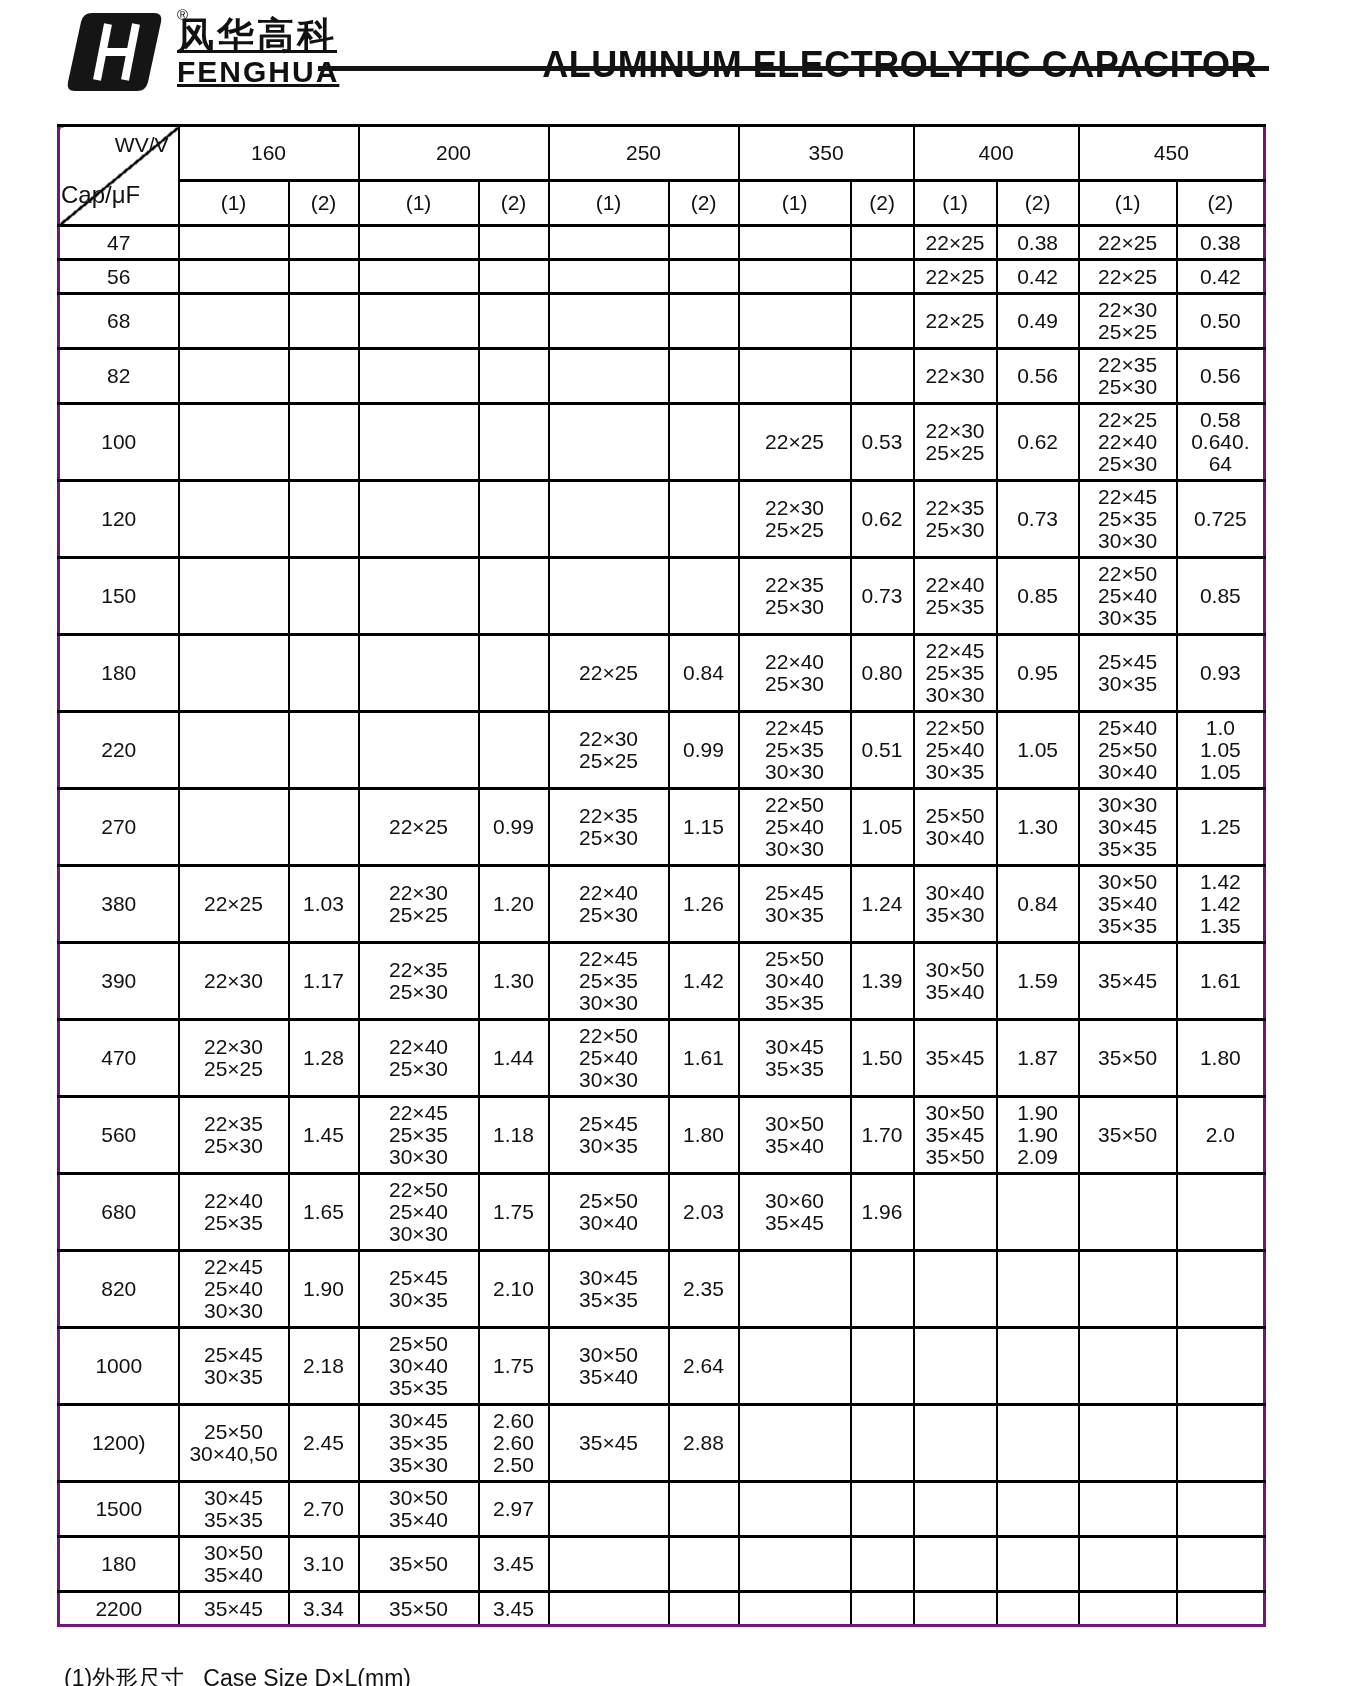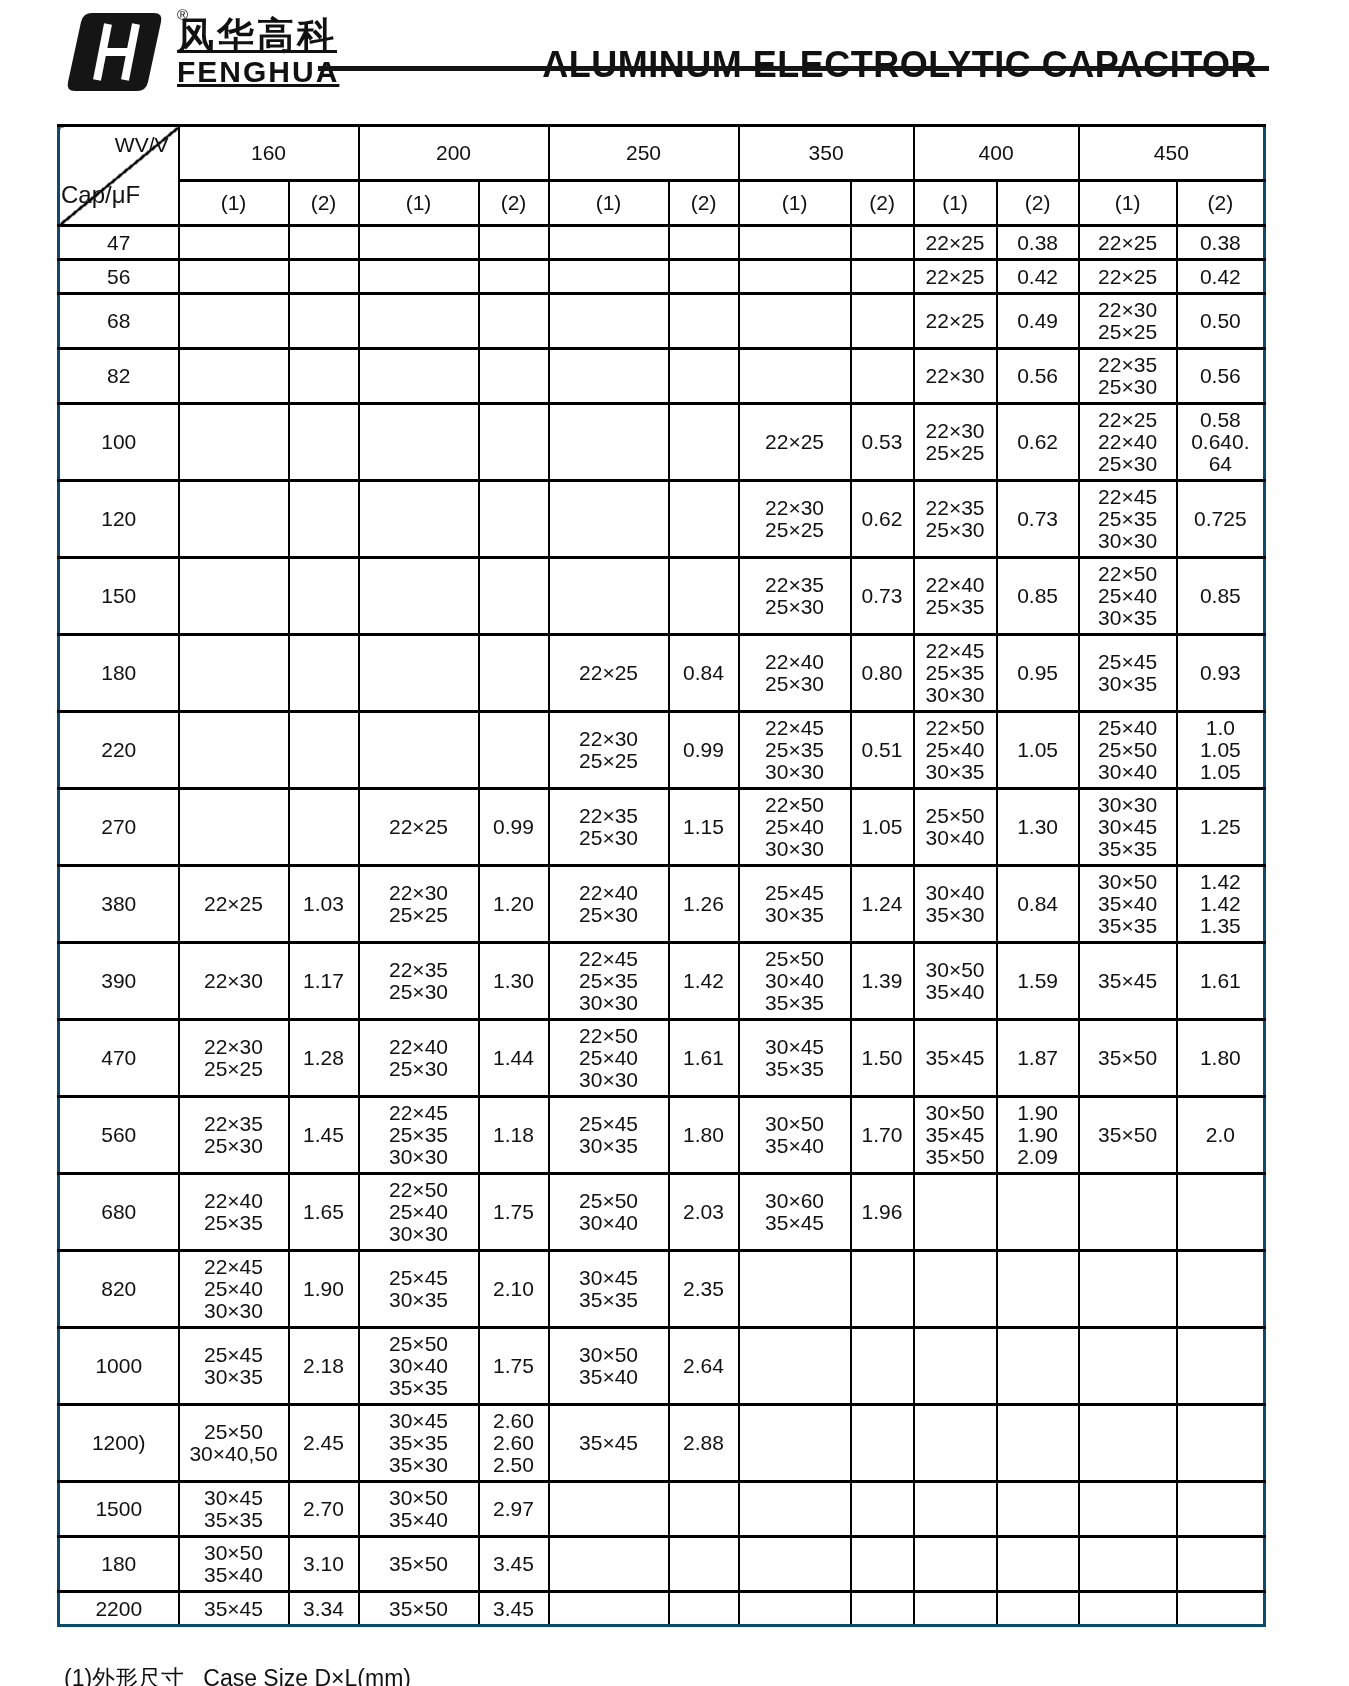--- a/index.html
+++ b/index.html
@@ -28,7 +28,7 @@
     font-size:21px; line-height:22px; text-align:center; vertical-align:middle;
     padding:4px 2px; white-space:pre-line; font-weight:400; overflow:hidden;
   }
-  table.spec { border:3px solid #0c4a6e; }
+  table.spec { border:3px solid #701a75; }
   table.spec tr { height:34px; }
   th.vhead { height:44px; }
   th.shead { height:34px; }

